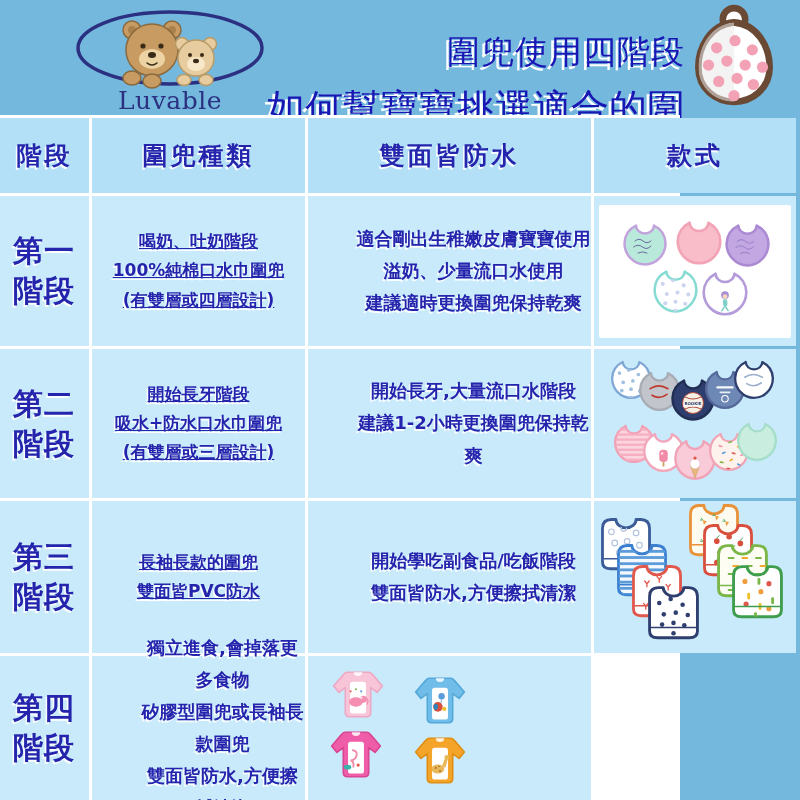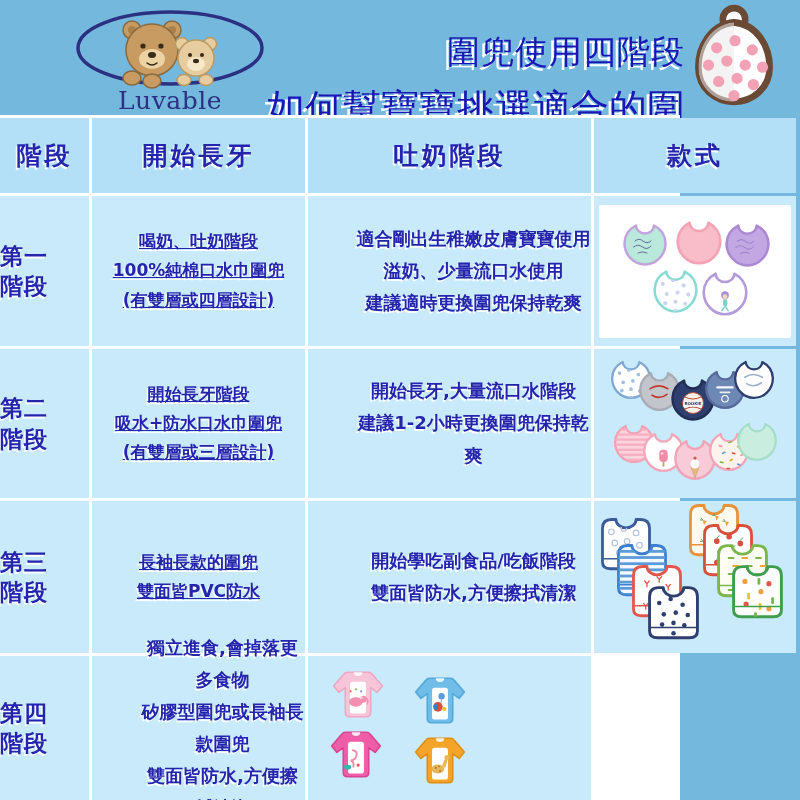--- a/index.html
+++ b/index.html
@@ -96,7 +96,7 @@
 
   <div class="table">
     <div class="cell hcell">階段</div>
-    <div class="cell hcell">開始長牙</div>
+    <div class="cell hcell">圍兜種類</div>
     <div class="cell hcell">吐奶階段</div>
     <div class="cell hcell">款式</div>
 

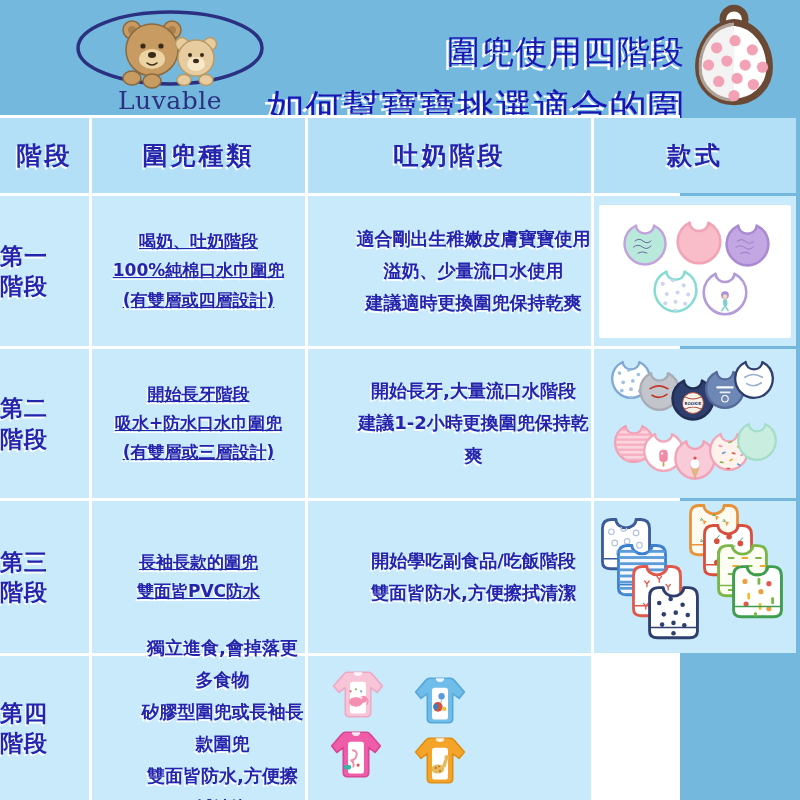--- a/index.html
+++ b/index.html
@@ -97,7 +97,7 @@
   <div class="table">
     <div class="cell hcell">階段</div>
     <div class="cell hcell">圍兜種類</div>
-    <div class="cell hcell">吐奶階段</div>
+    <div class="cell hcell">雙面皆防水</div>
     <div class="cell hcell">款式</div>
 
     <div class="cell stage">第一

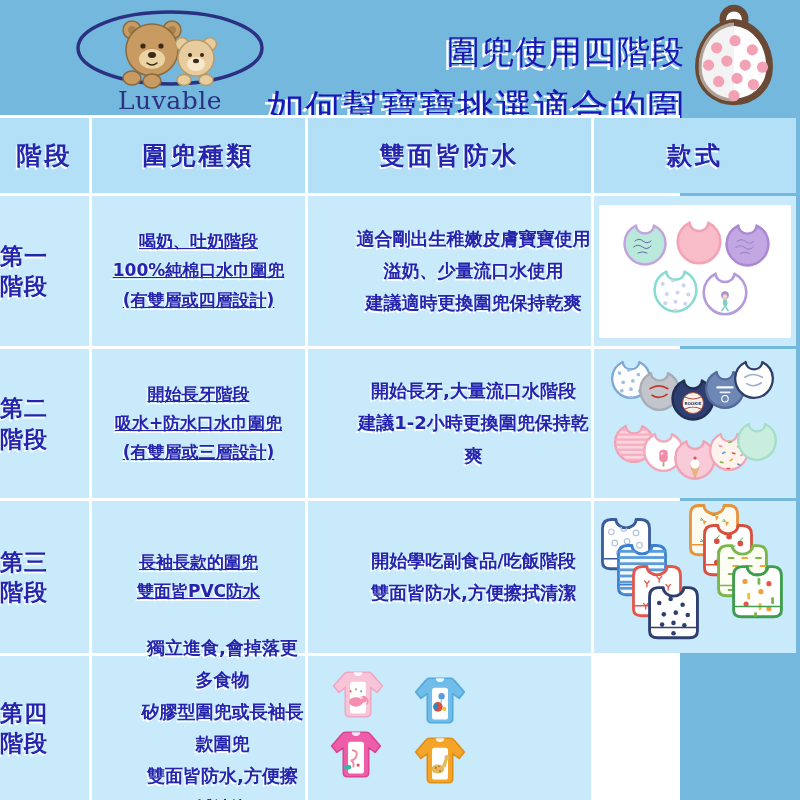--- a/index.html
+++ b/index.html
@@ -23,7 +23,7 @@
   .cell{background:#c8eafb;color:#2424ad;font-weight:bold;display:flex;align-items:center;
         justify-content:center;text-align:center;text-shadow:-1.5px 2px 0 rgba(255,255,255,.92);}
   .hcell{background:#b3e0f6;font-size:25px;letter-spacing:3px;}
-  .stage{font-size:23px;line-height:1.32;justify-content:flex-start;
+  .stage{font-size:30px;line-height:1.32;justify-content:flex-start;padding-left:13px;
          white-space:pre-line;text-align:left;letter-spacing:1px;}
   .type{font-size:17px;line-height:1.72;white-space:pre-line;text-decoration:underline;}
   .feature{font-size:18px;line-height:1.78;white-space:pre-line;padding-left:48px;}

